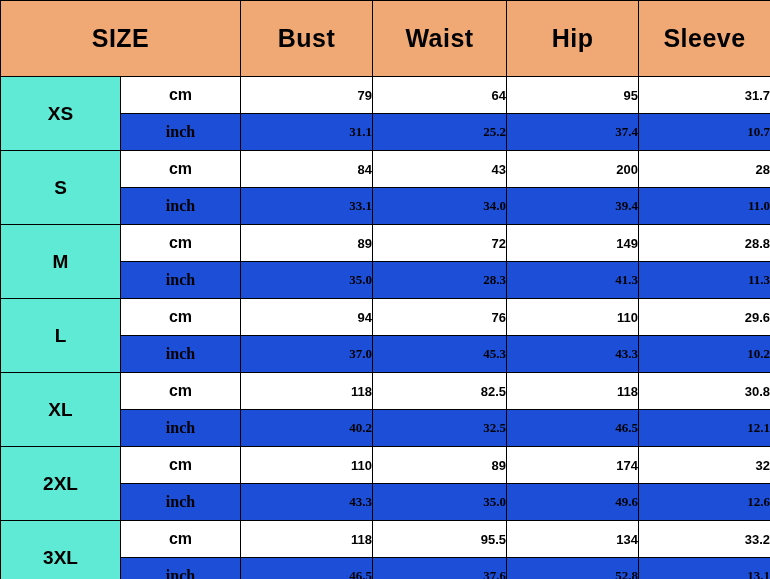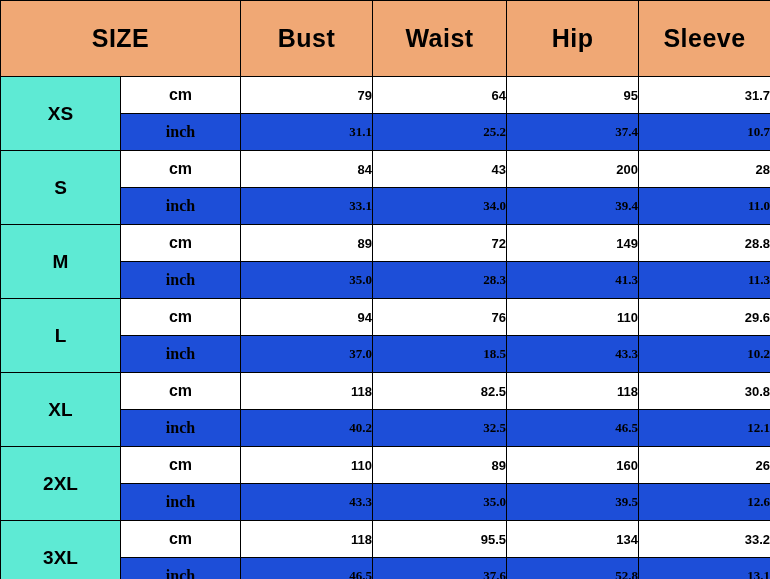--- a/index.html
+++ b/index.html
@@ -147,7 +147,7 @@
       <tr class="inch-row">
         <td class="unit-cell">inch</td>
         <td class="value-cell">37.0</td>
-        <td class="value-cell">18.5</td>
+        <td class="value-cell">45.3</td>
         <td class="value-cell">43.3</td>
         <td class="value-cell">10.2</td>
       </tr>

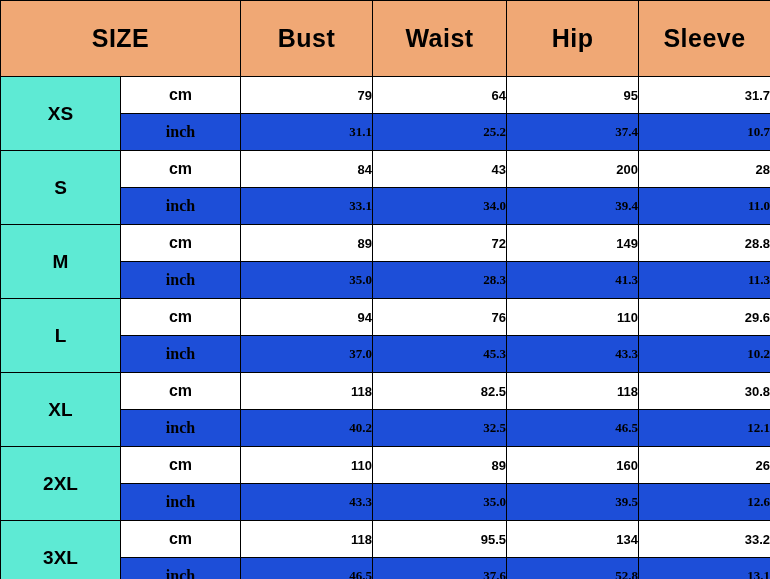--- a/index.html
+++ b/index.html
@@ -171,7 +171,7 @@
         <td class="unit-cell">cm</td>
         <td class="value-cell">110</td>
         <td class="value-cell">89</td>
-        <td class="value-cell">160</td>
+        <td class="value-cell">174</td>
         <td class="value-cell">26</td>
       </tr>
       <tr class="inch-row">

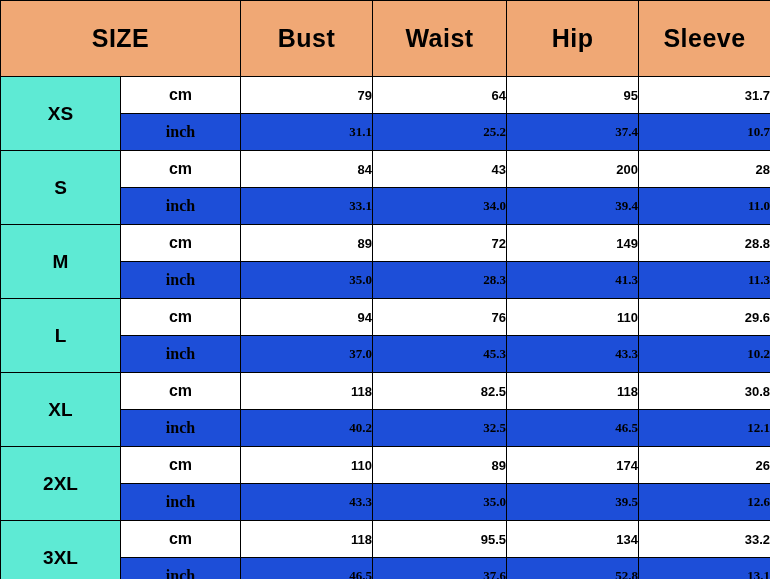--- a/index.html
+++ b/index.html
@@ -172,7 +172,7 @@
         <td class="value-cell">110</td>
         <td class="value-cell">89</td>
         <td class="value-cell">174</td>
-        <td class="value-cell">26</td>
+        <td class="value-cell">32</td>
       </tr>
       <tr class="inch-row">
         <td class="unit-cell">inch</td>

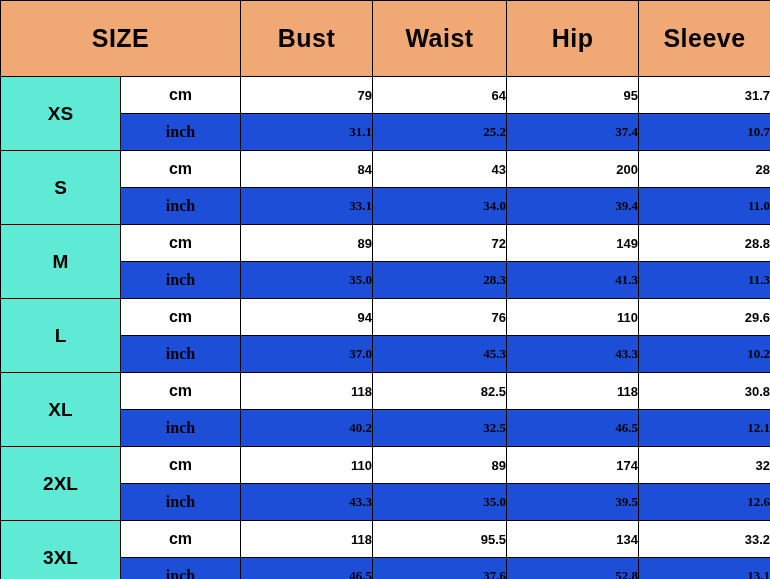--- a/index.html
+++ b/index.html
@@ -178,7 +178,7 @@
         <td class="unit-cell">inch</td>
         <td class="value-cell">43.3</td>
         <td class="value-cell">35.0</td>
-        <td class="value-cell">39.5</td>
+        <td class="value-cell">49.6</td>
         <td class="value-cell">12.6</td>
       </tr>
       <tr class="cm-row">

